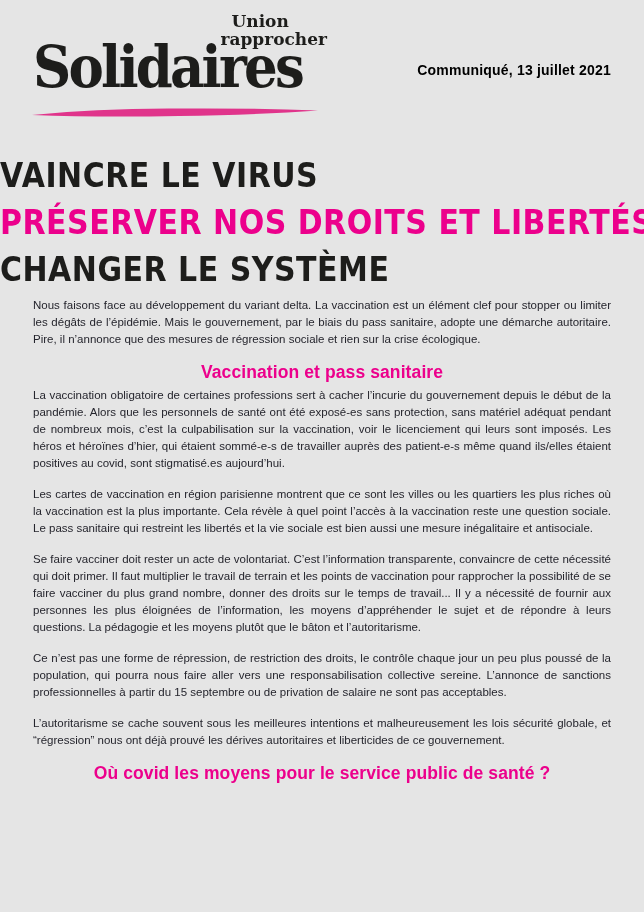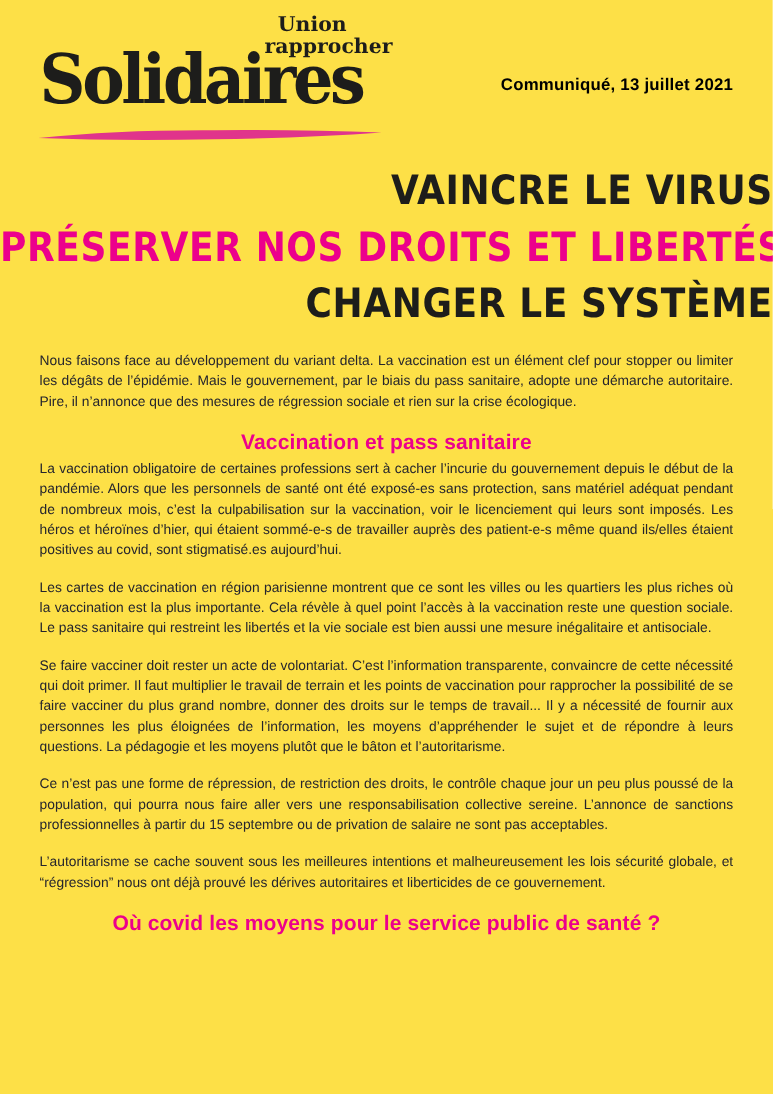--- a/index.html
+++ b/index.html
@@ -17,7 +17,7 @@
     overflow:hidden;
     position:relative;
   }
-  .page{width:644px;height:912px;background:#fde047;position:relative;}
+  .page{width:644px;height:912px;background:#e5e5e5;position:relative;}
 
   
   .header{position:relative;height:128px;}

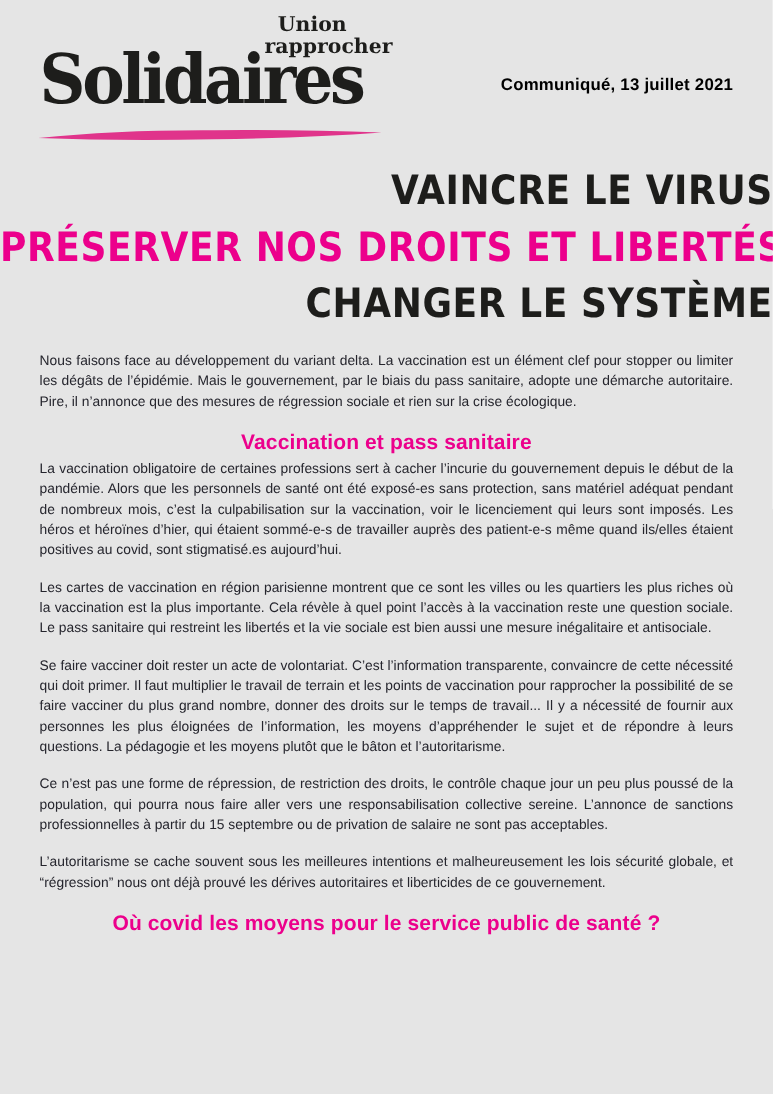--- a/index.html
+++ b/index.html
@@ -45,7 +45,7 @@
   }
 
   
-  .title-block{margin-top:8px;text-align:right;}
+  .title-block{margin-top:24px;text-align:left;}
   .title-line{
     font-family:"DejaVu Sans",sans-serif;
     font-weight:bold;font-size:30px;line-height:47px;

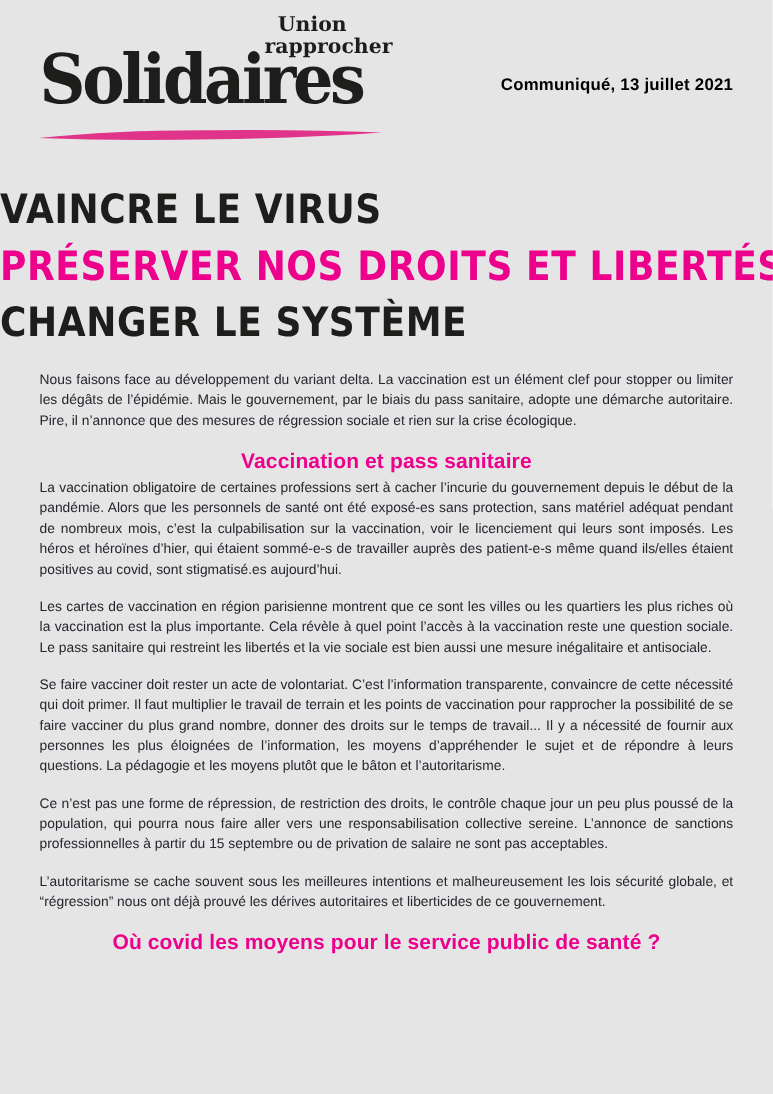--- a/index.html
+++ b/index.html
@@ -57,7 +57,7 @@
   .title-line.pink{color:var(--accent-pink);}
 
   
-  .content{margin-top:16px;padding:0 33px;}
+  .content{margin-top:4px;padding:0 33px;}
   .para{
     font-size:11.5px;line-height:17px;
     text-align:justify;

